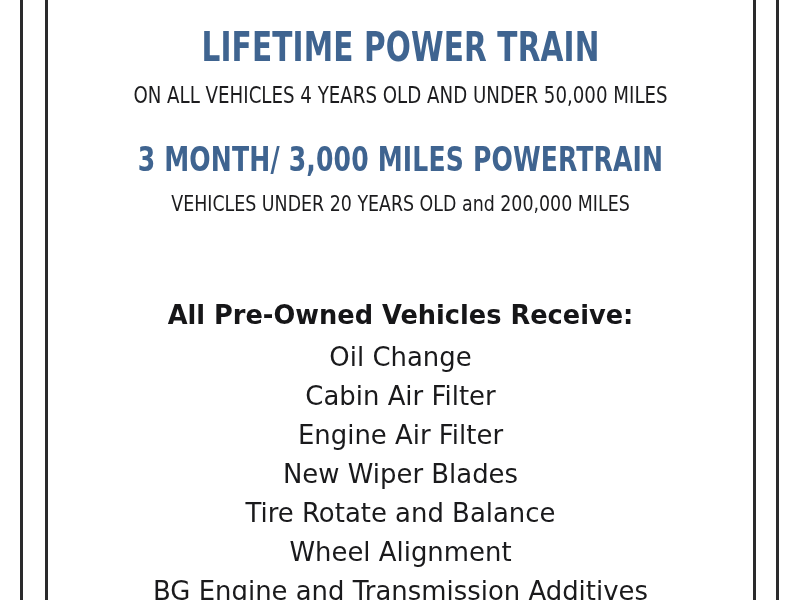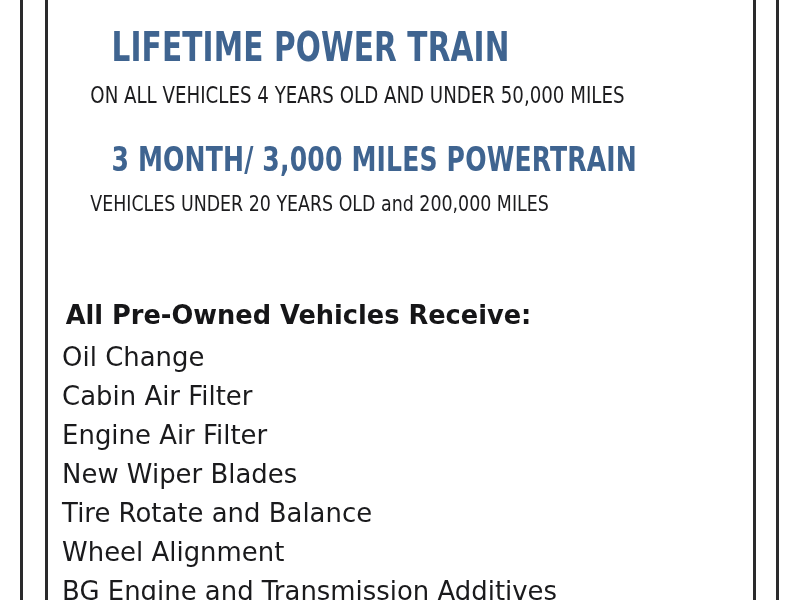--- a/index.html
+++ b/index.html
@@ -42,7 +42,7 @@
     top: 0;
     width: 705px;
     height: 600px;
-    text-align: left;
+    text-align: center;
   }
 
   

